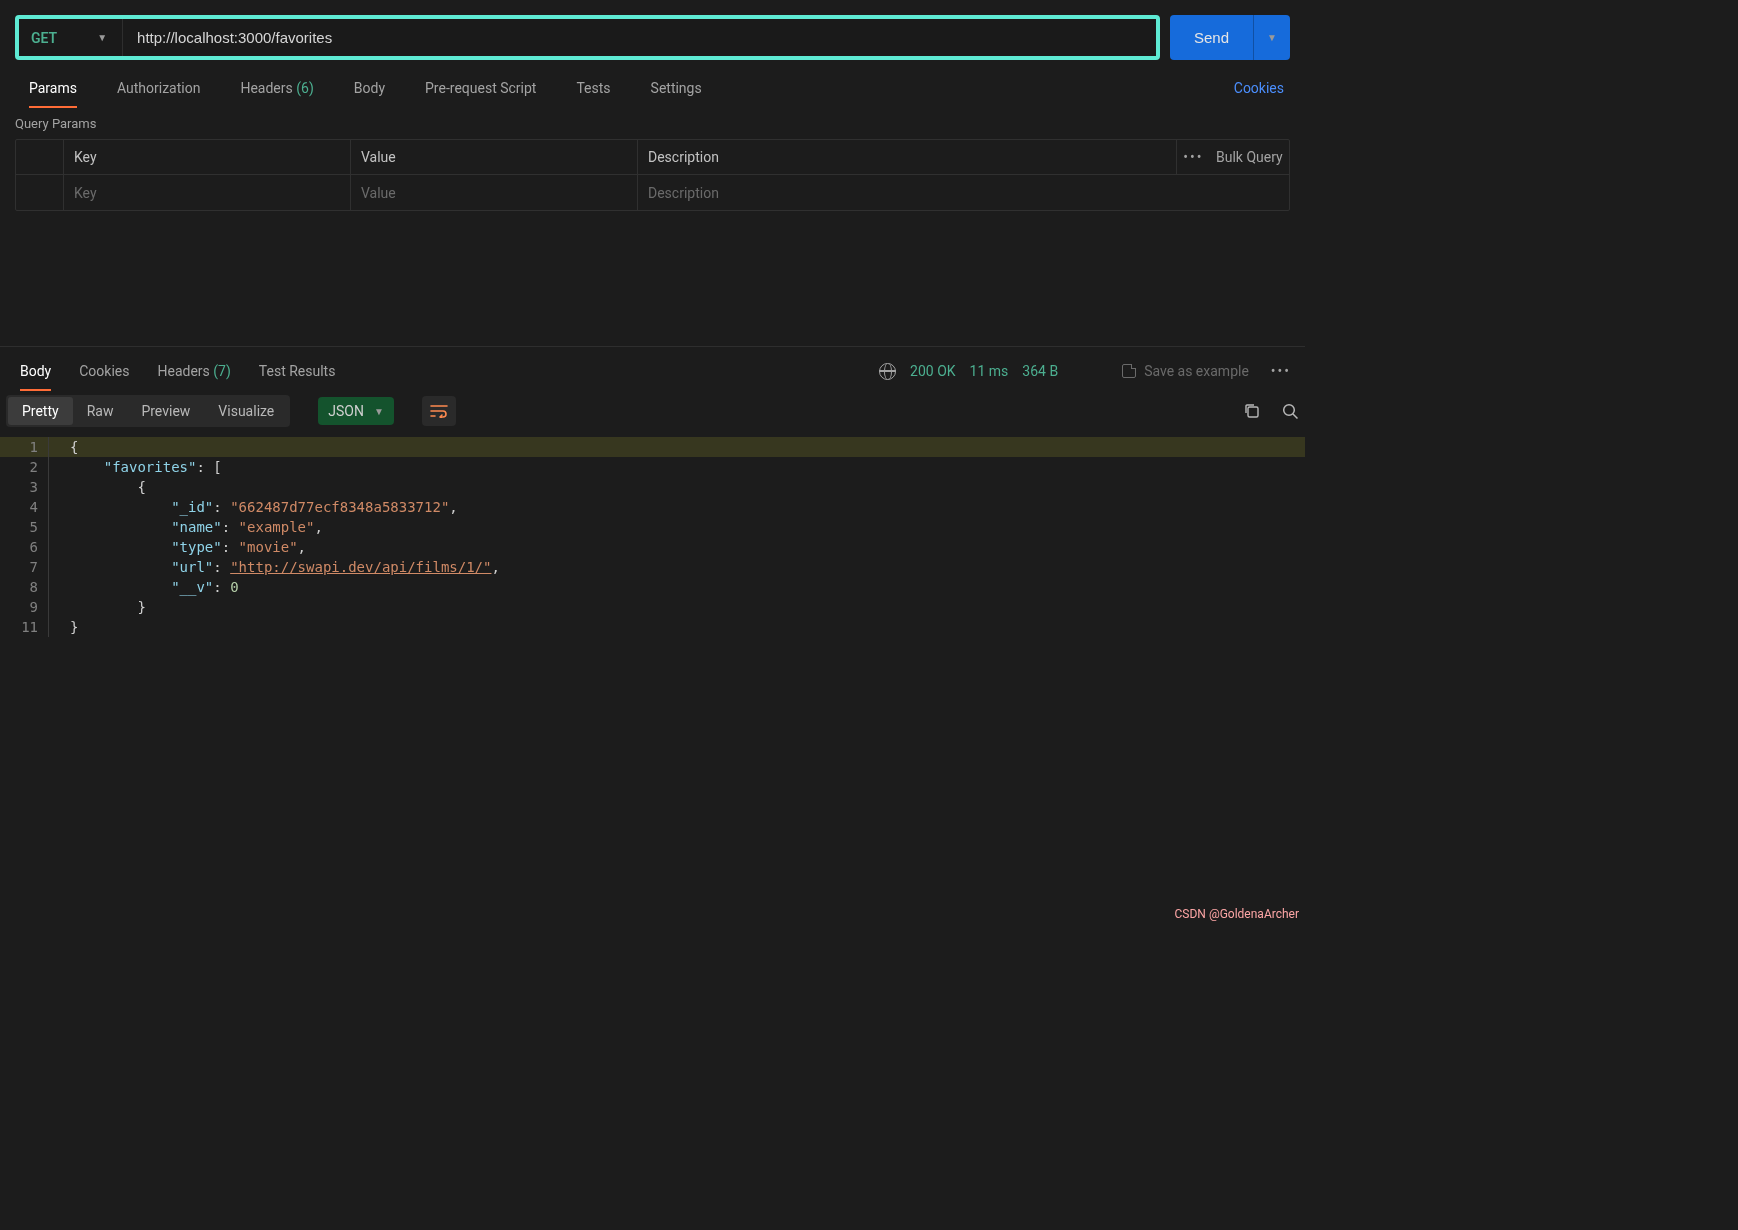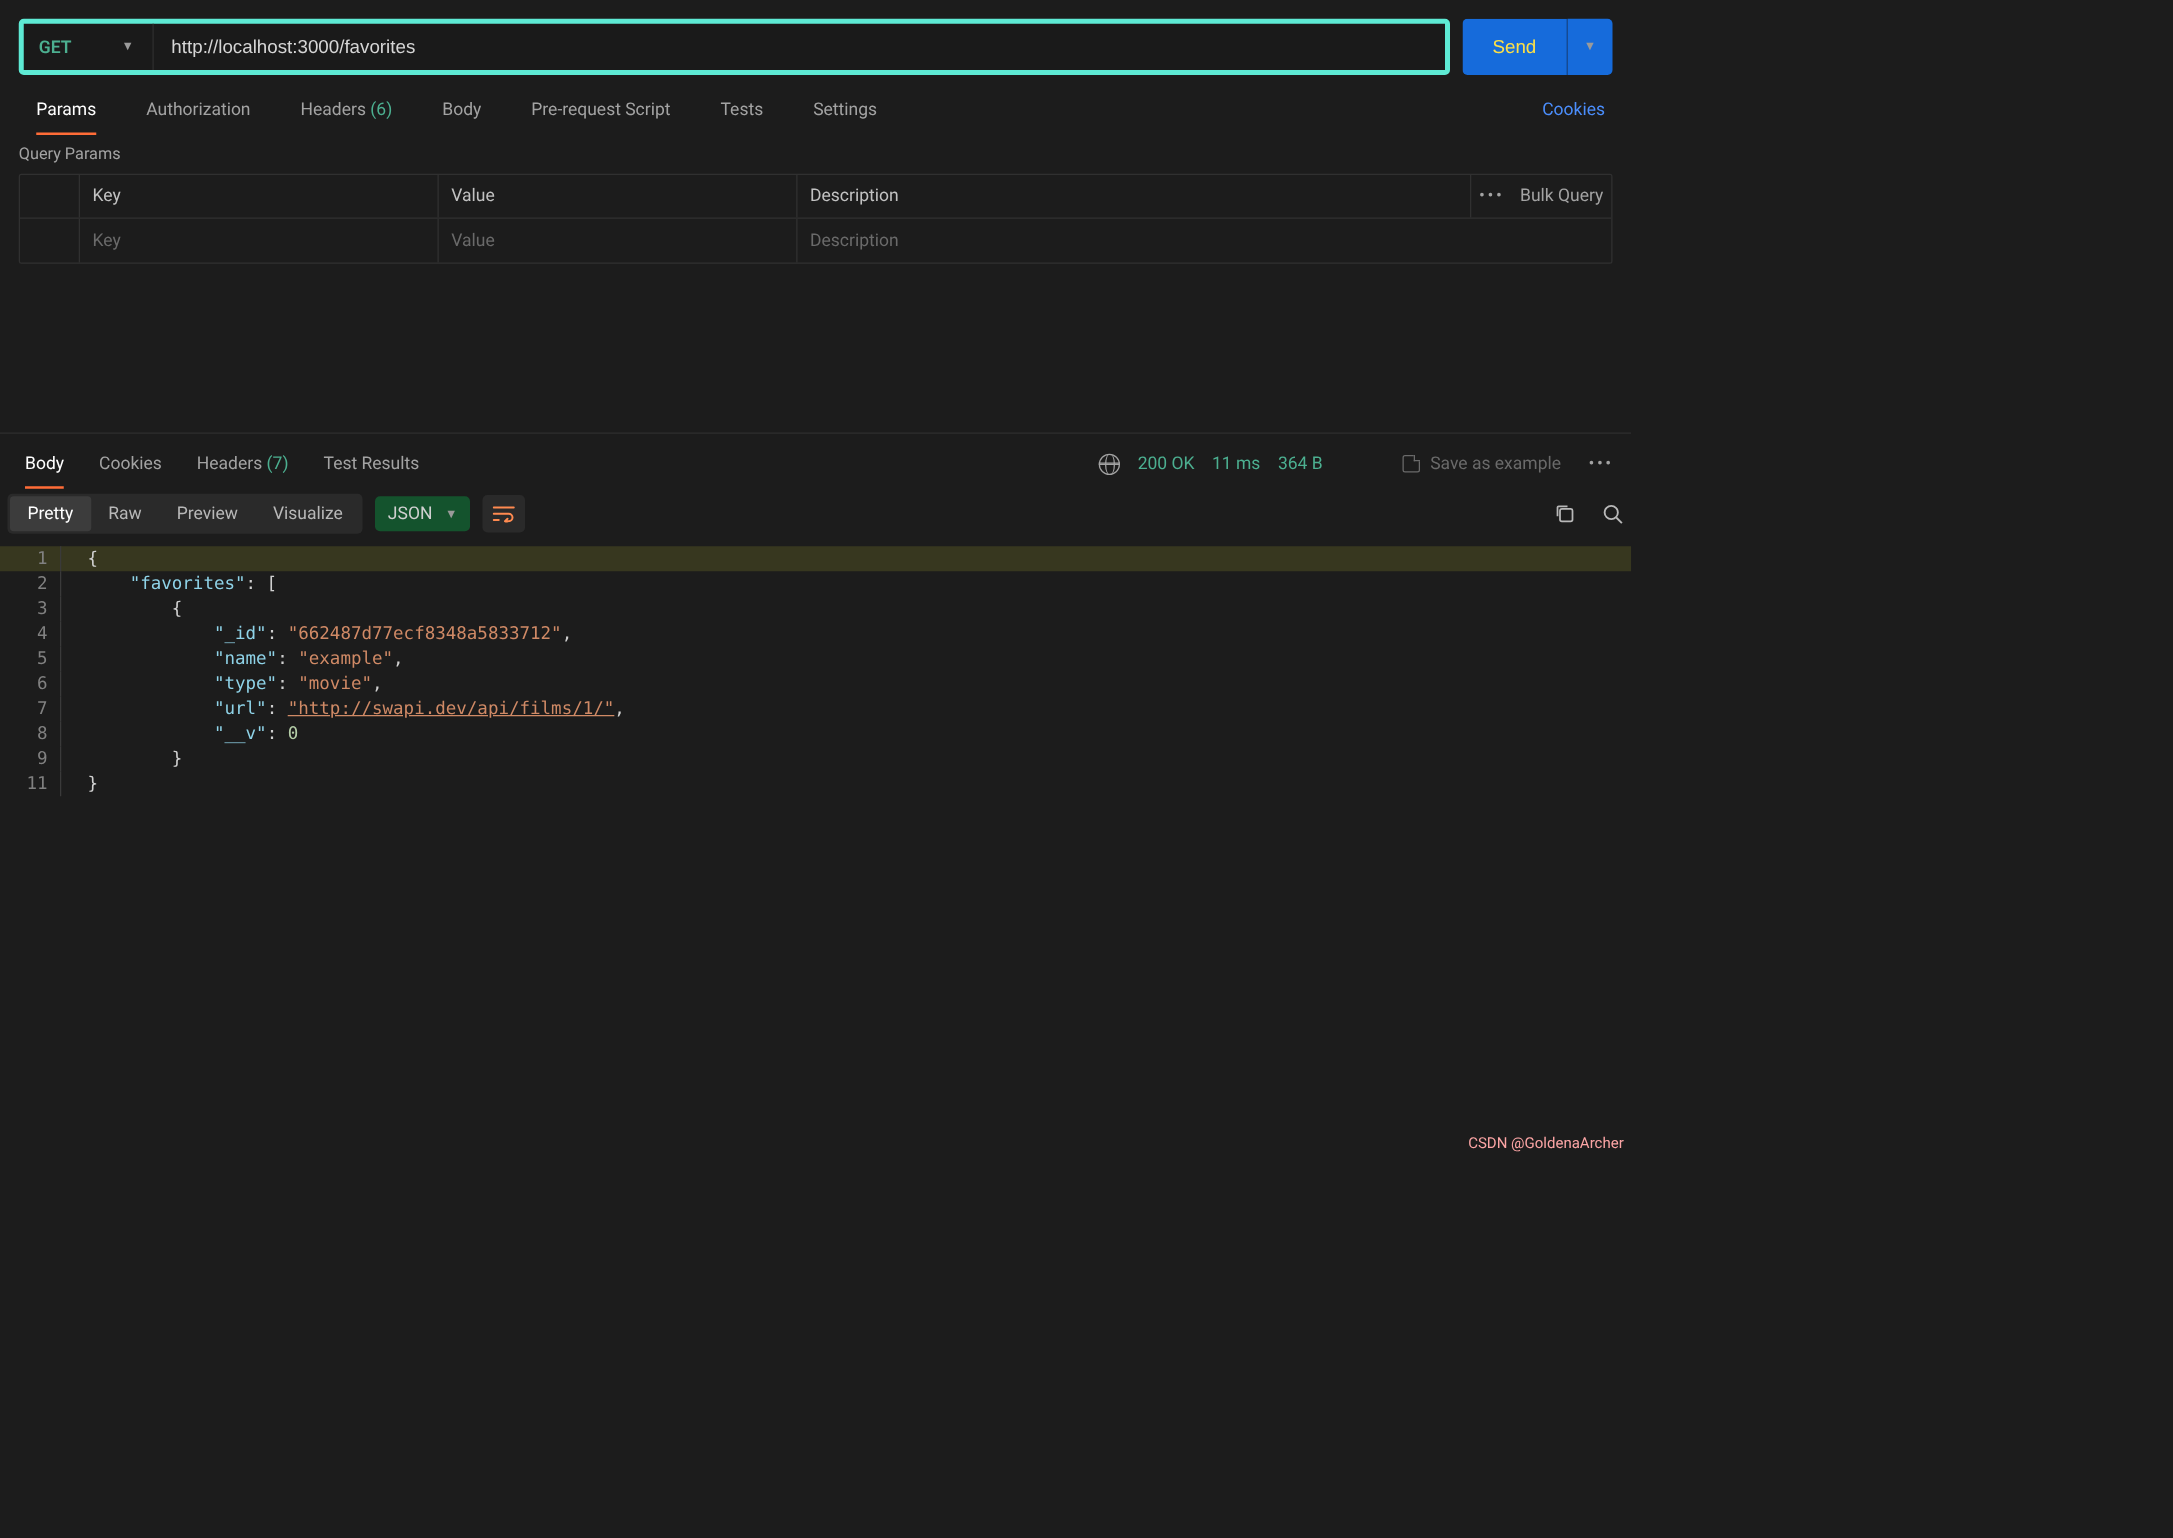--- a/index.html
+++ b/index.html
@@ -31,7 +31,7 @@
 }
 .send-group { display:flex; height:45px; }
 .send-btn {
-  background:#166bdb; color:#fde047; border:none; font-size:15px; font-weight:500;
+  background:#166bdb; color:#e5e5e5; border:none; font-size:15px; font-weight:500;
   padding:0 24px; border-top-left-radius:4px; border-bottom-left-radius:4px;
   cursor:pointer; border-right:1px solid rgba(0,0,0,.25);
 }

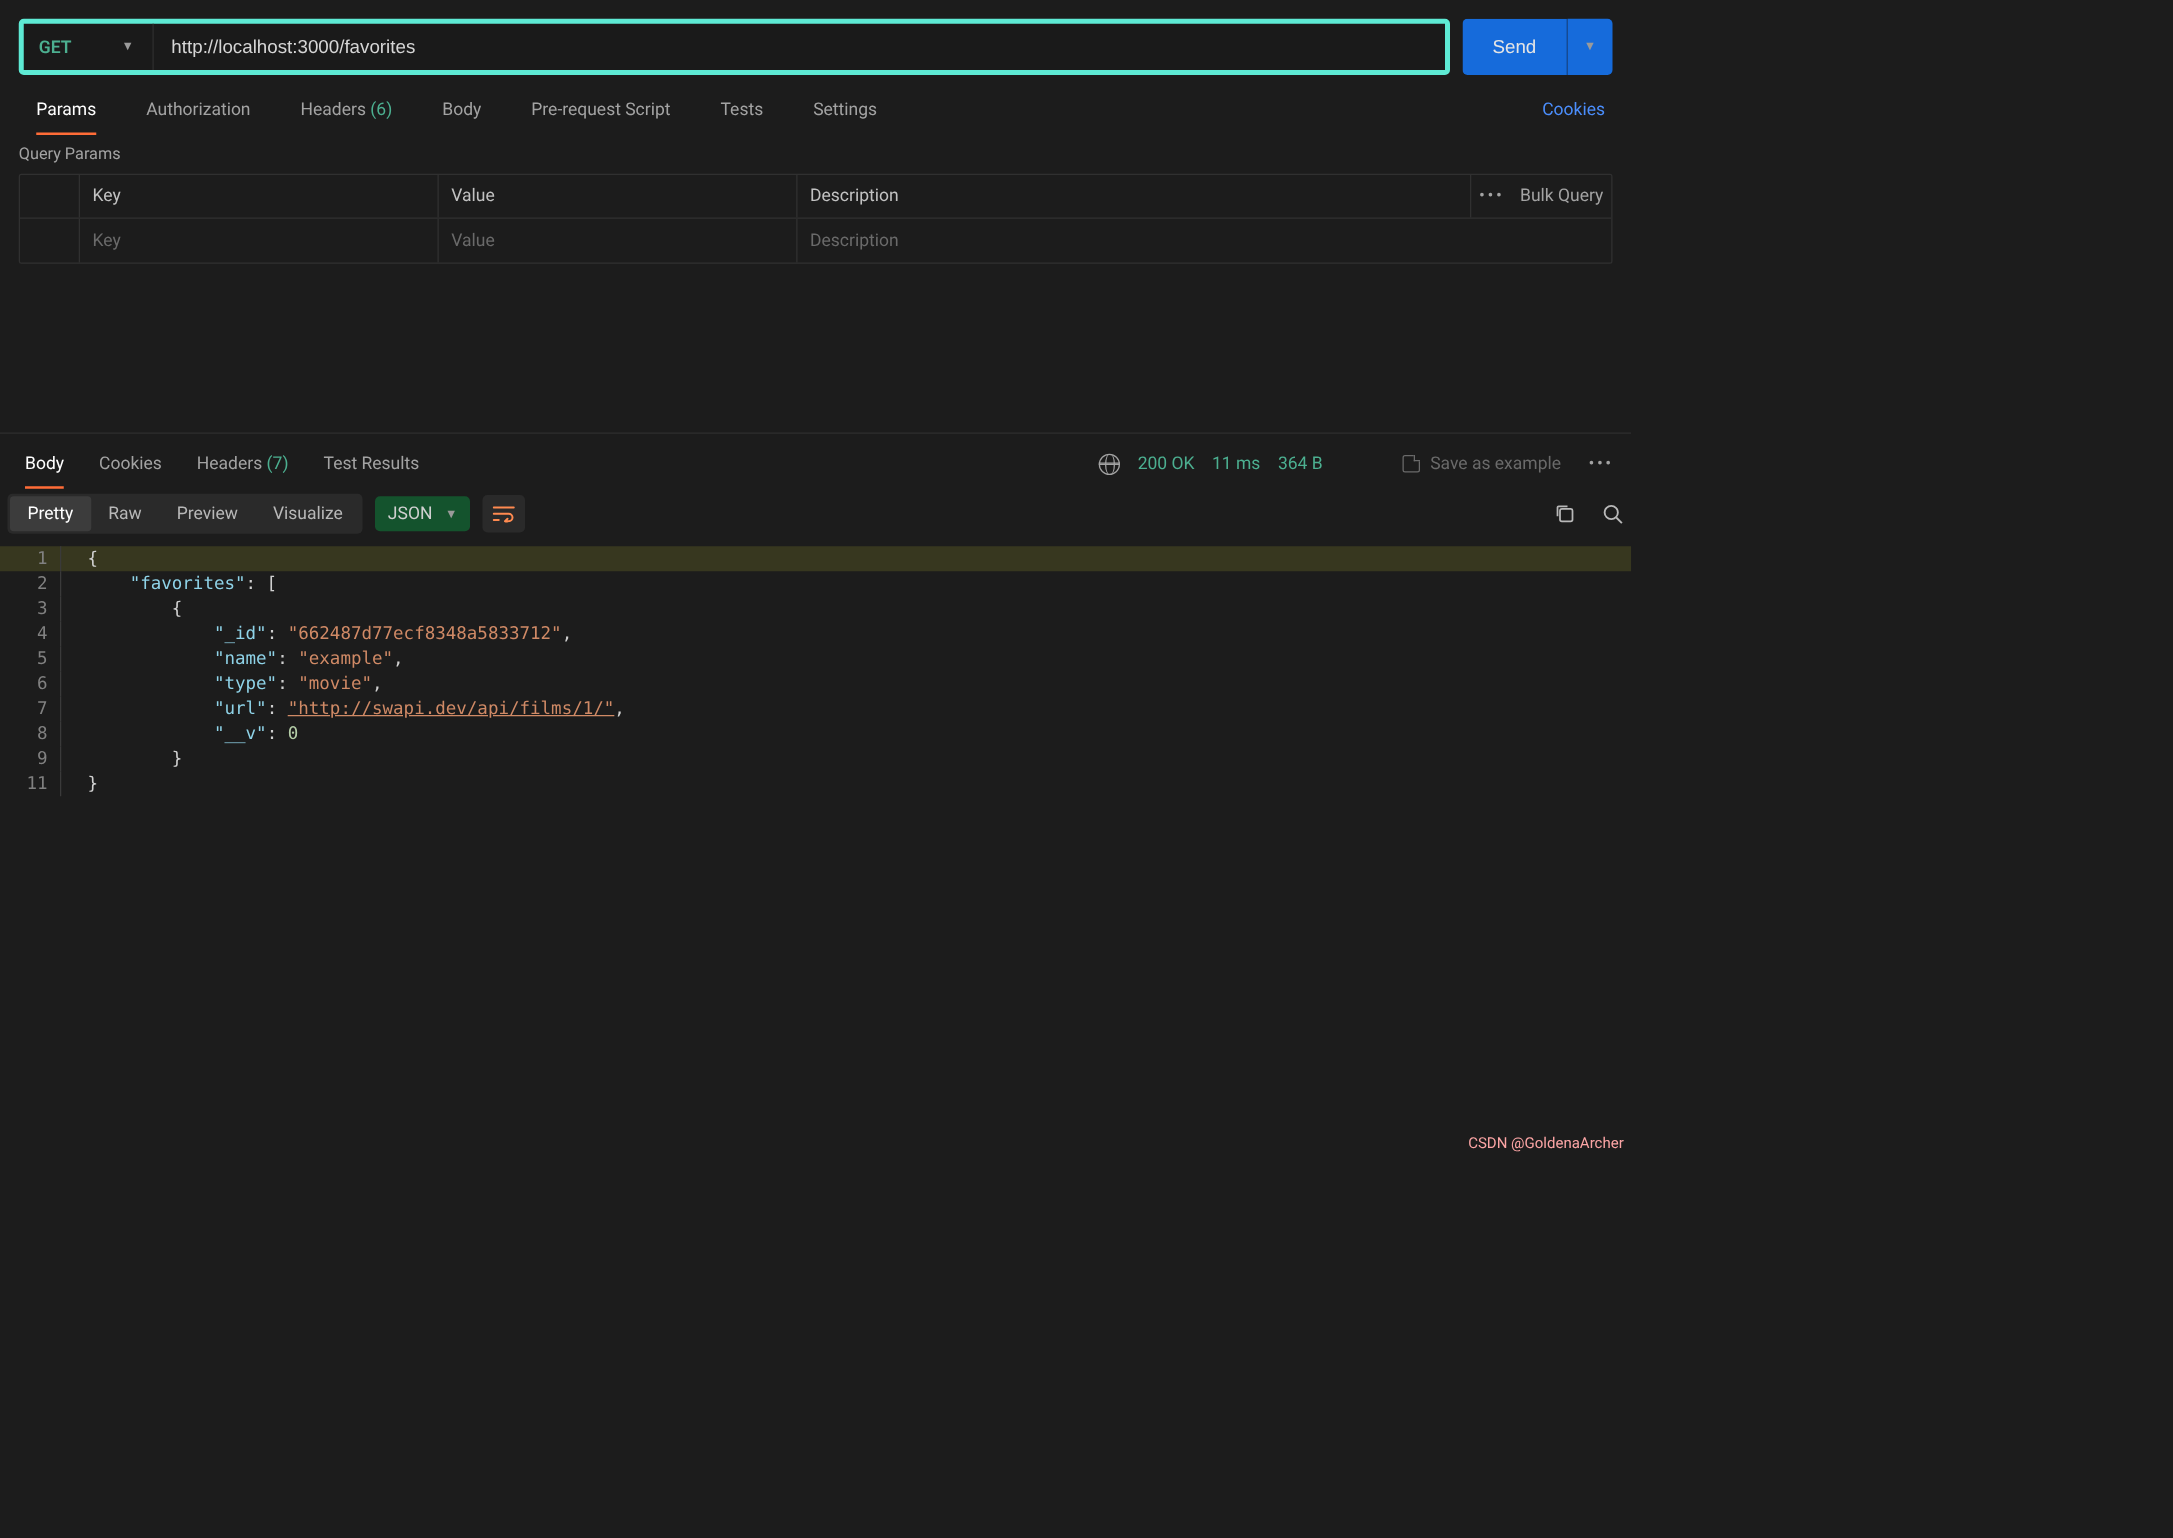--- a/index.html
+++ b/index.html
@@ -86,7 +86,7 @@
 .resp-more { color:#a3a3a3; letter-spacing:2px; cursor:pointer; padding:0 8px; }
 
 
-.view-bar { display:flex; align-items:center; gap:10px; padding:6px 6px 6px; }
+.view-bar { display:flex; align-items:center; gap:28px; padding:6px 6px 6px; }
 .seg-group { display:flex; background:#2a2a2a; border-radius:4px; padding:2px; }
 .seg { color:#b8b8b8; padding:6px 14px; border-radius:3px; cursor:pointer; }
 .seg.active { background:#3c3c3c; color:#fff; }

